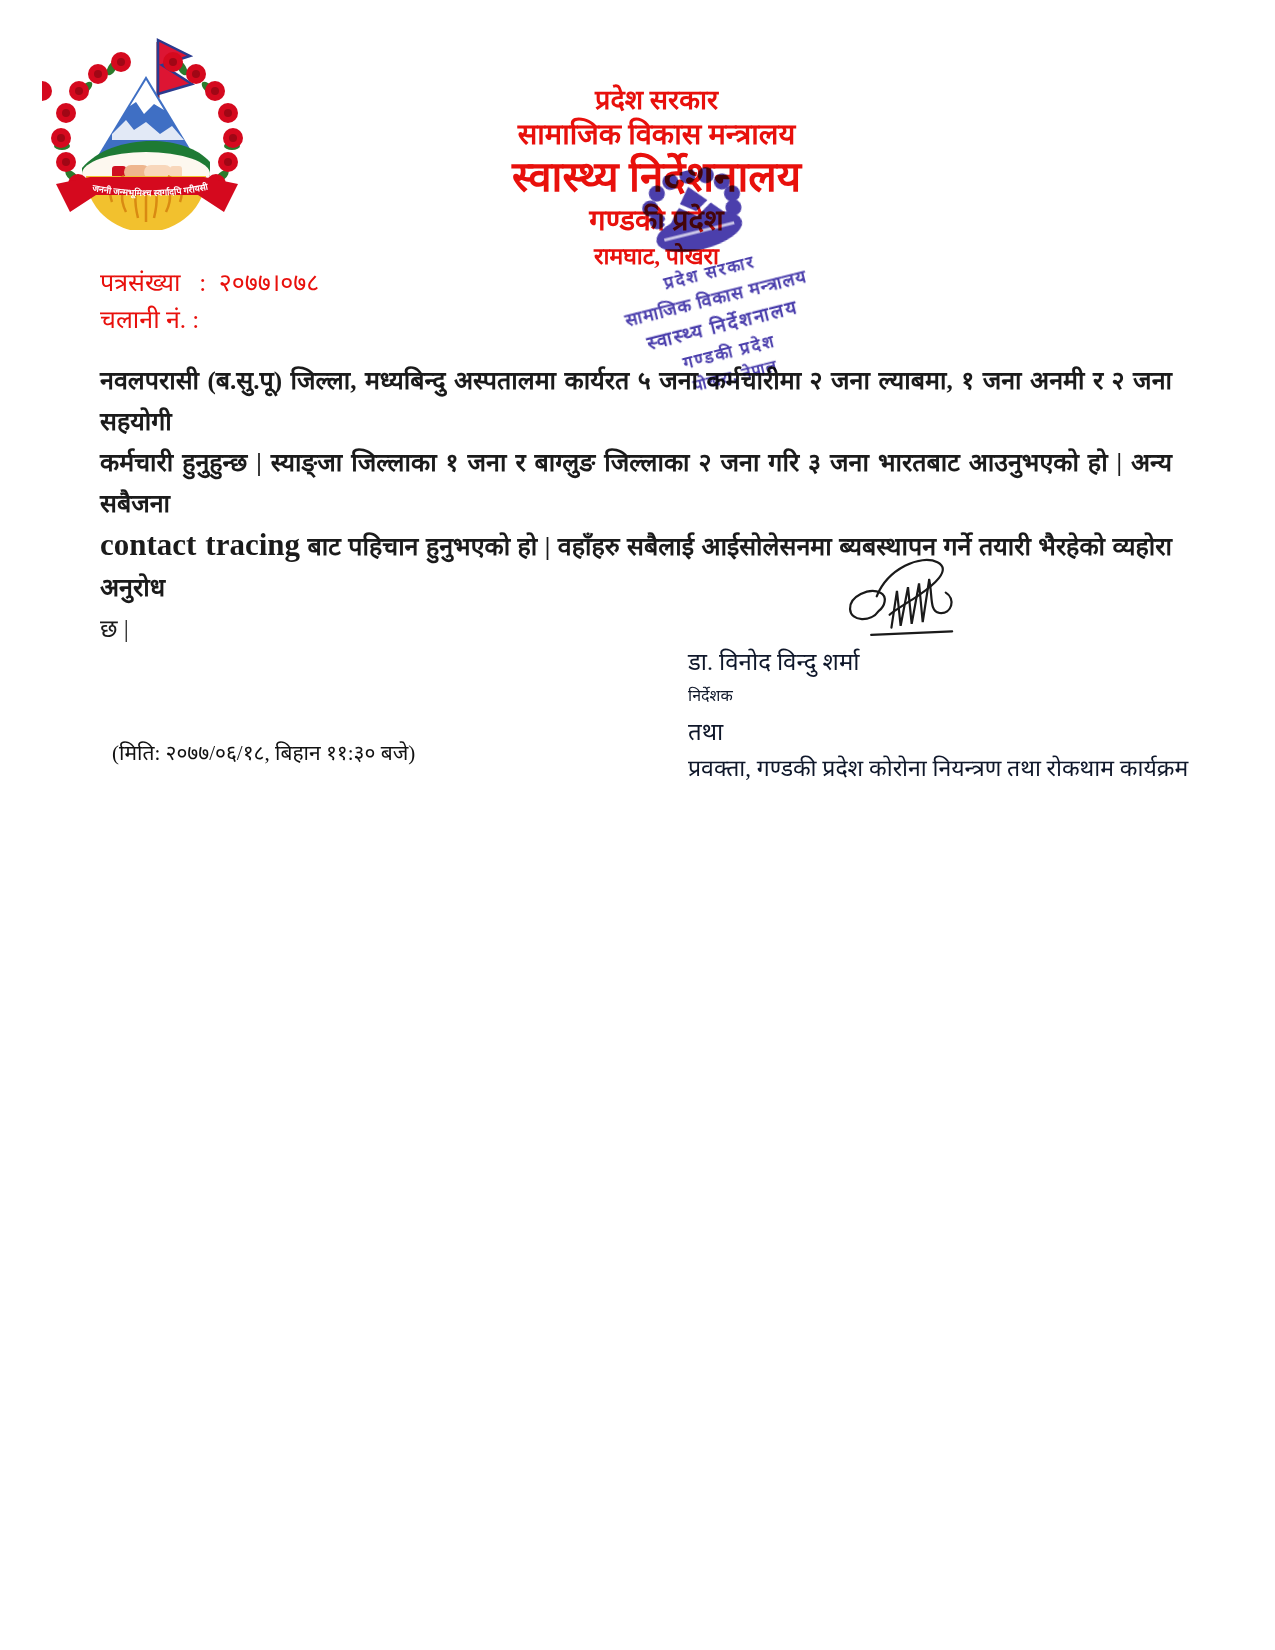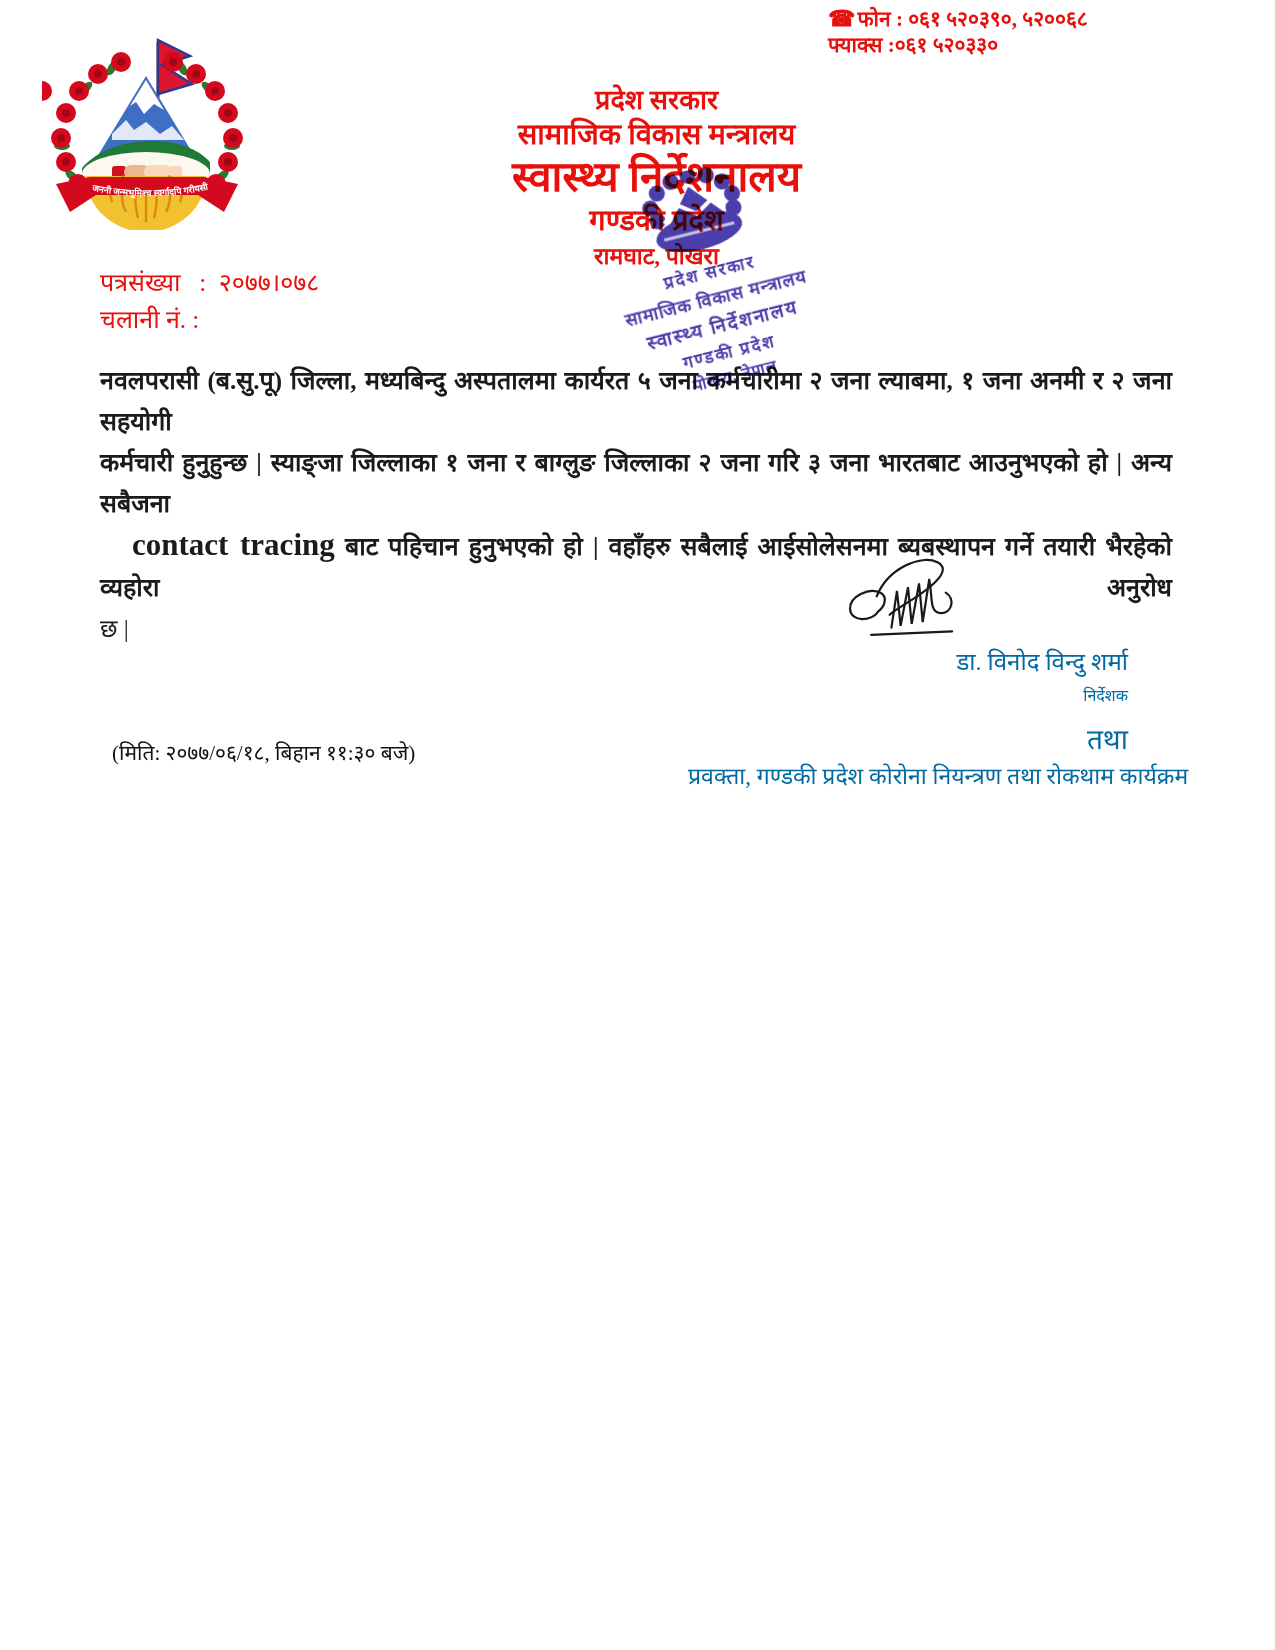--- a/index.html
+++ b/index.html
@@ -59,10 +59,6 @@
 
 <div class="page">
 
-  <div class="contact">
-    <div><span class="ph-icon">☎</span><span>फोन : ०६१ ५२०३९०, ५२००६८</span></div>
-    <div><span>फ्याक्स :०६१ ५२०३३०</span></div>
-  </div>
 
   <svg class="logo" viewBox="0 0 210 196">
 

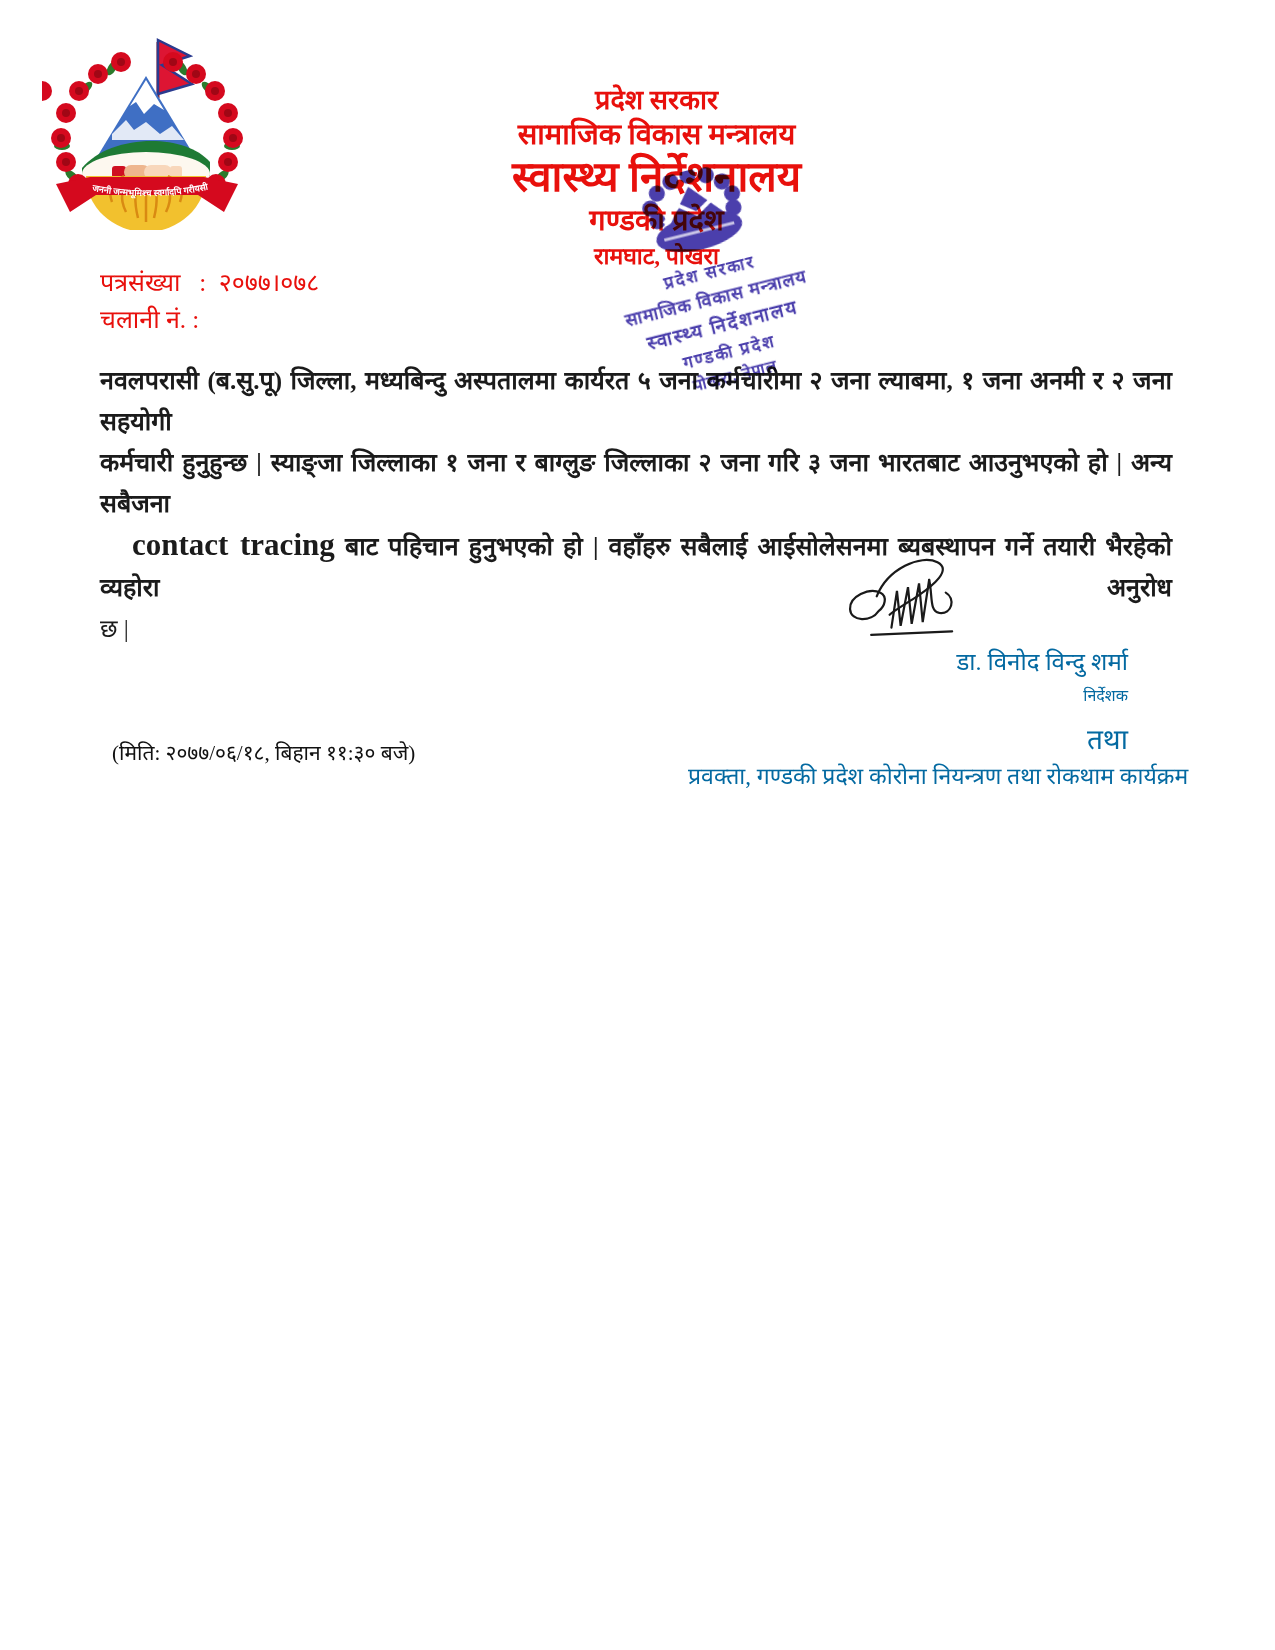--- a/index.html
+++ b/index.html
@@ -40,7 +40,7 @@
     font-size:25px;line-height:41px;}
   .body-text .jline{text-align:justify;text-align-last:justify;font-weight:bold;}
   .body-text .latin{font-family:"Liberation Serif","DejaVu Serif",serif;
-    font-size:31px;margin-left:32px;}
+    font-size:31px;}
   
   .sign-block{position:absolute;left:688px;top:554px;width:440px;
     text-align:right;color:#0369a1;}

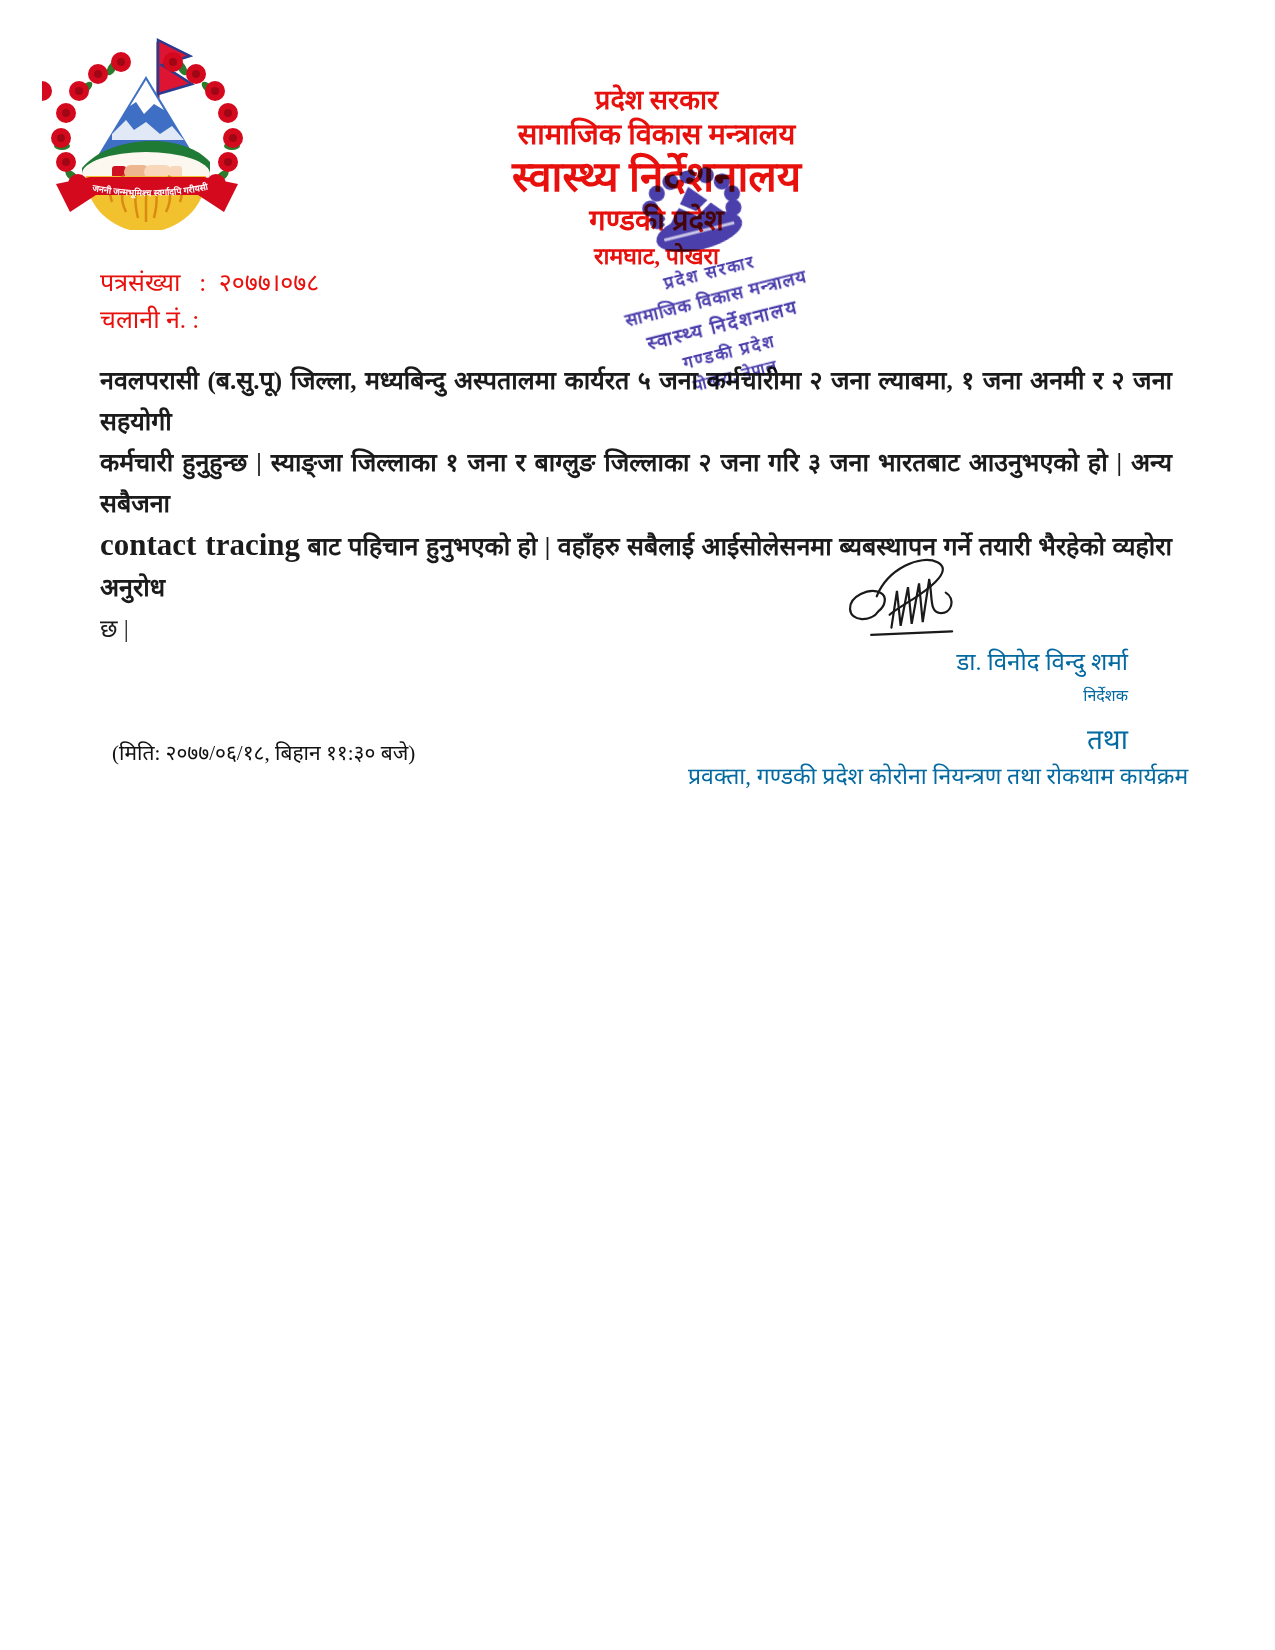--- a/index.html
+++ b/index.html
@@ -43,7 +43,7 @@
     font-size:31px;}
   
   .sign-block{position:absolute;left:688px;top:554px;width:440px;
-    text-align:right;color:#0369a1;}
+    text-align:left;color:#0f172a;}
   .sign-block svg{display:block;margin:0 auto;}
   .sig-name{font-size:24px;margin-top:0px;line-height:32px;}
   .sig-title{font-size:16px;margin-top:2px;line-height:32px;}

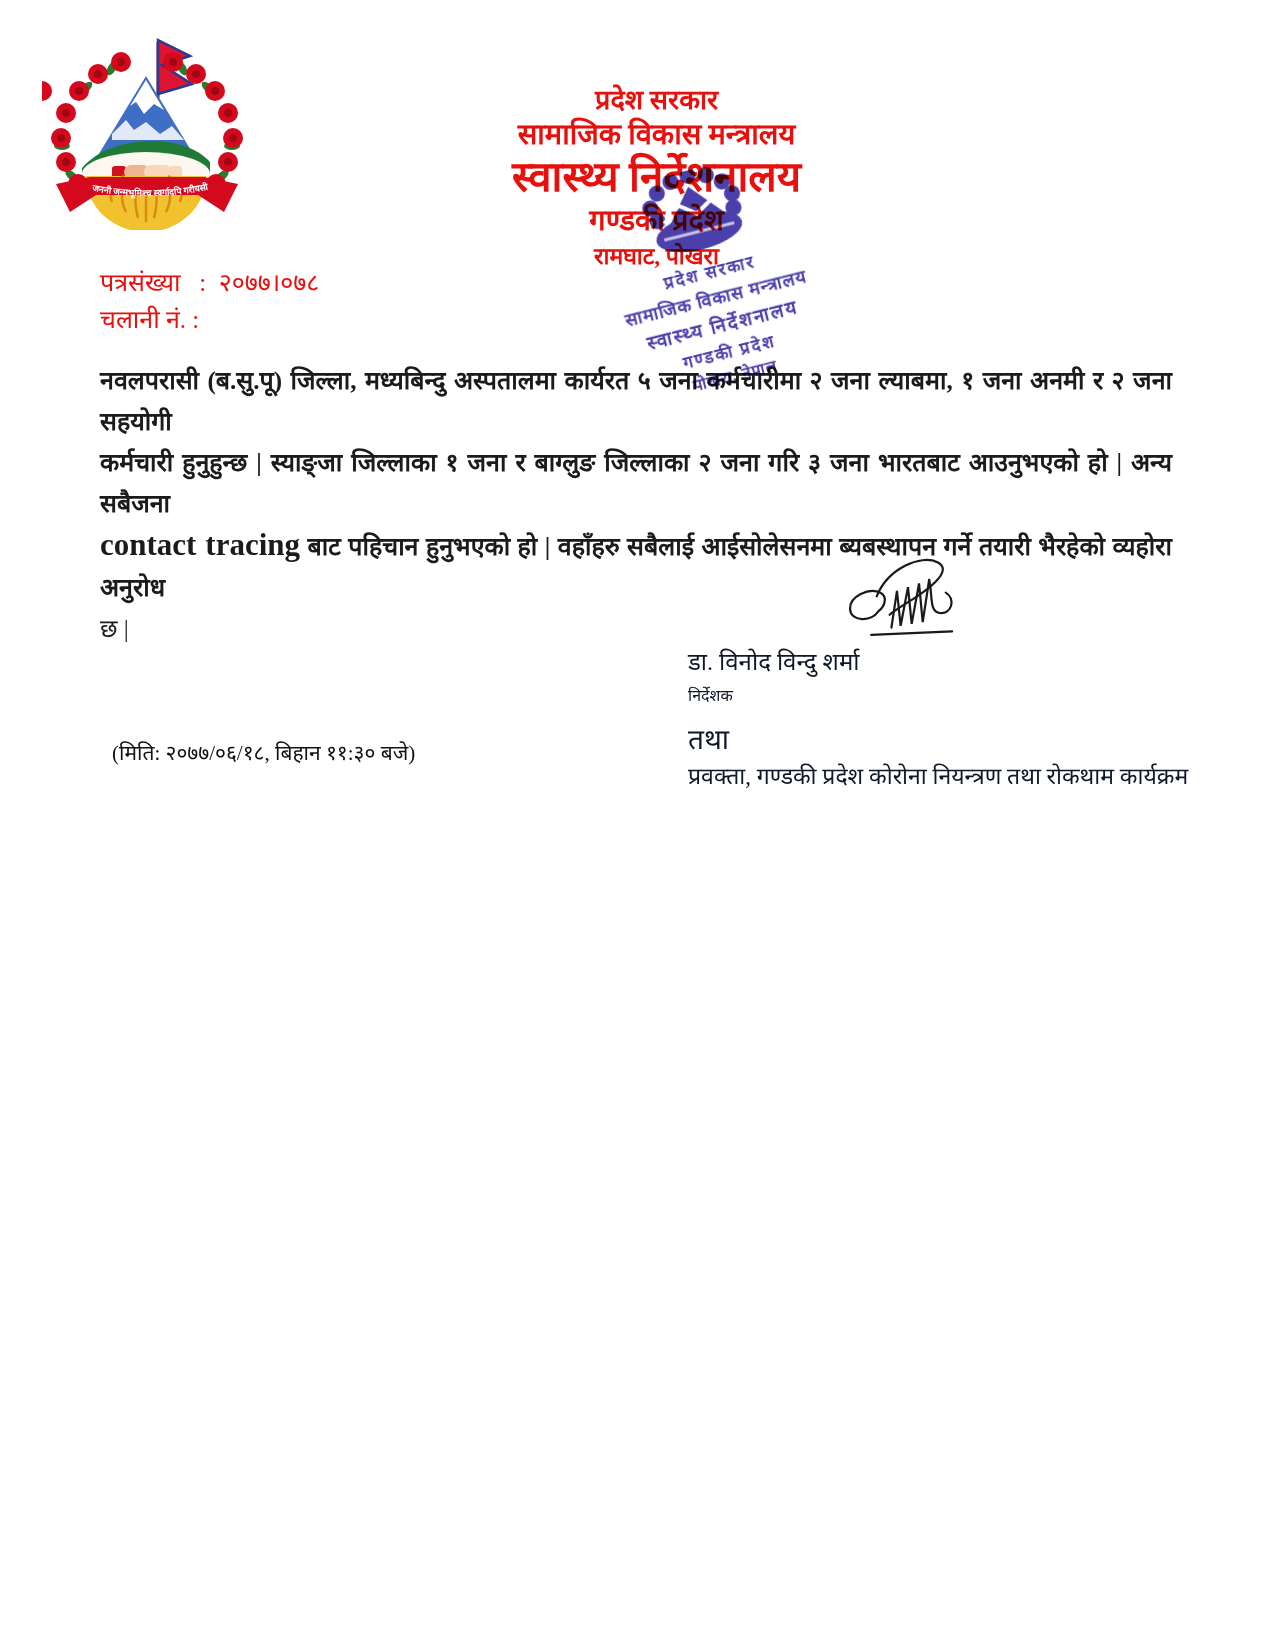--- a/index.html
+++ b/index.html
@@ -47,7 +47,7 @@
   .sign-block svg{display:block;margin:0 auto;}
   .sig-name{font-size:24px;margin-top:0px;line-height:32px;}
   .sig-title{font-size:16px;margin-top:2px;line-height:32px;}
-  .sig-conj{font-size:28px;margin-top:12px;line-height:32px;}
+  .sig-conj{font-size:24px;margin-top:4px;line-height:32px;}
   .sig-role{font-size:23px;margin-top:6px;line-height:30px;white-space:nowrap;}
   
   .date-line{position:absolute;left:112px;top:738px;font-size:21px;color:#111;

